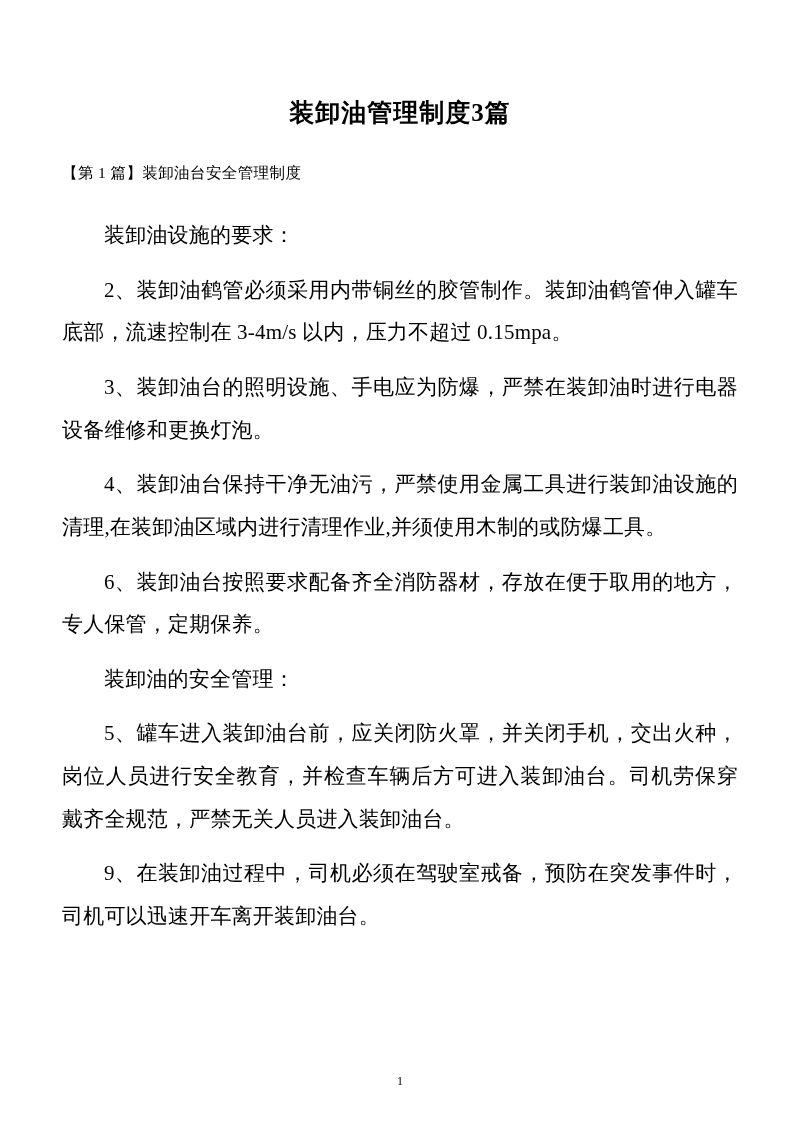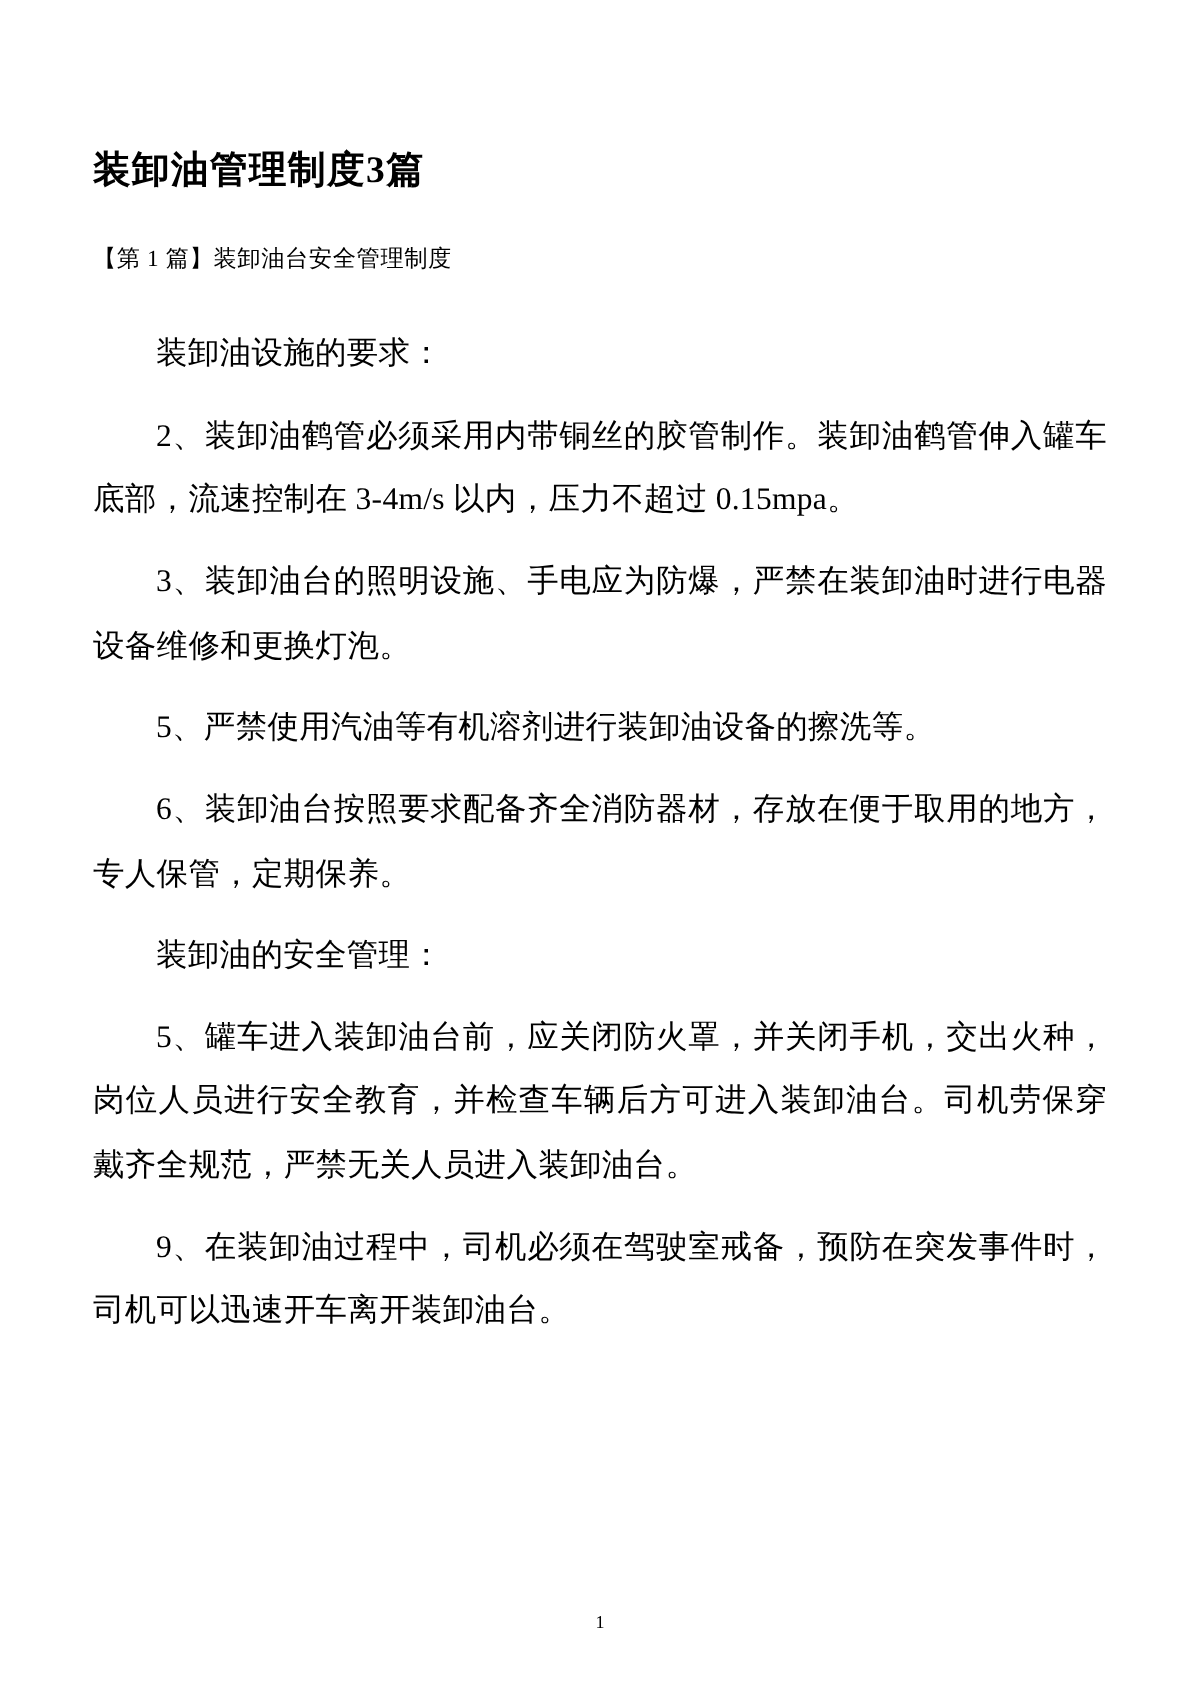--- a/index.html
+++ b/index.html
@@ -26,6 +26,7 @@
     box-sizing: border-box;
   }
   .doc-title {
+    text-align: center;
     font-size: 25px;
     font-weight: bold;
     letter-spacing: 1px;

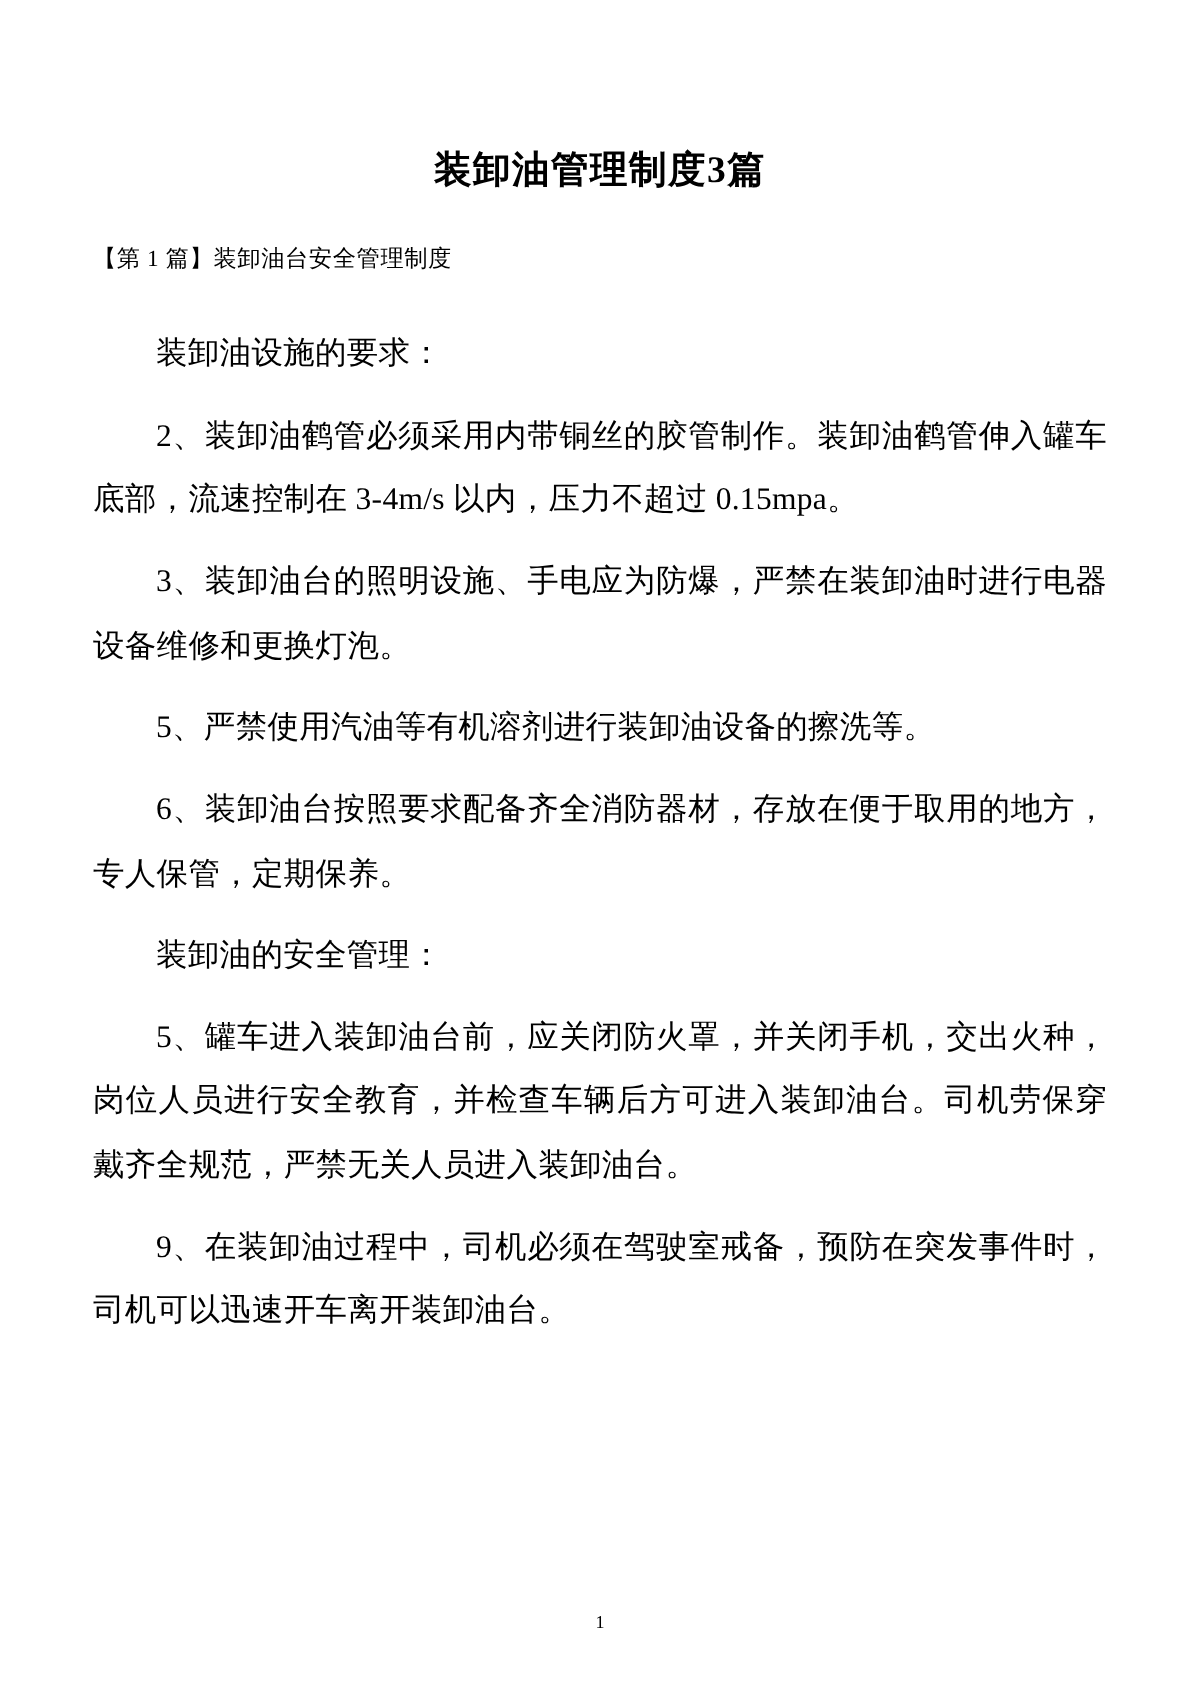--- a/index.html
+++ b/index.html
@@ -76,6 +76,7 @@
 
     <p class="para indent">2、装卸油鹤管必须采用内带铜丝的胶管制作。装卸油鹤管伸入罐车底部，流速控制在 3-4m/s 以内，压力不超过 0.15mpa。</p>
     <p class="para indent">3、装卸油台的照明设施、手电应为防爆，严禁在装卸油时进行电器设备维修和更换灯泡。</p>
+    <p class="para indent">4、装卸油台保持干净无油污，严禁使用金属工具进行装卸油设施的清理,在装卸油区域内进行清理作业,并须使用木制的或防爆工具。</p>
     <p class="para indent">5、严禁使用汽油等有机溶剂进行装卸油设备的擦洗等。</p>
     <p class="para indent">6、装卸油台按照要求配备齐全消防器材，存放在便于取用的地方，专人保管，定期保养。</p>
 

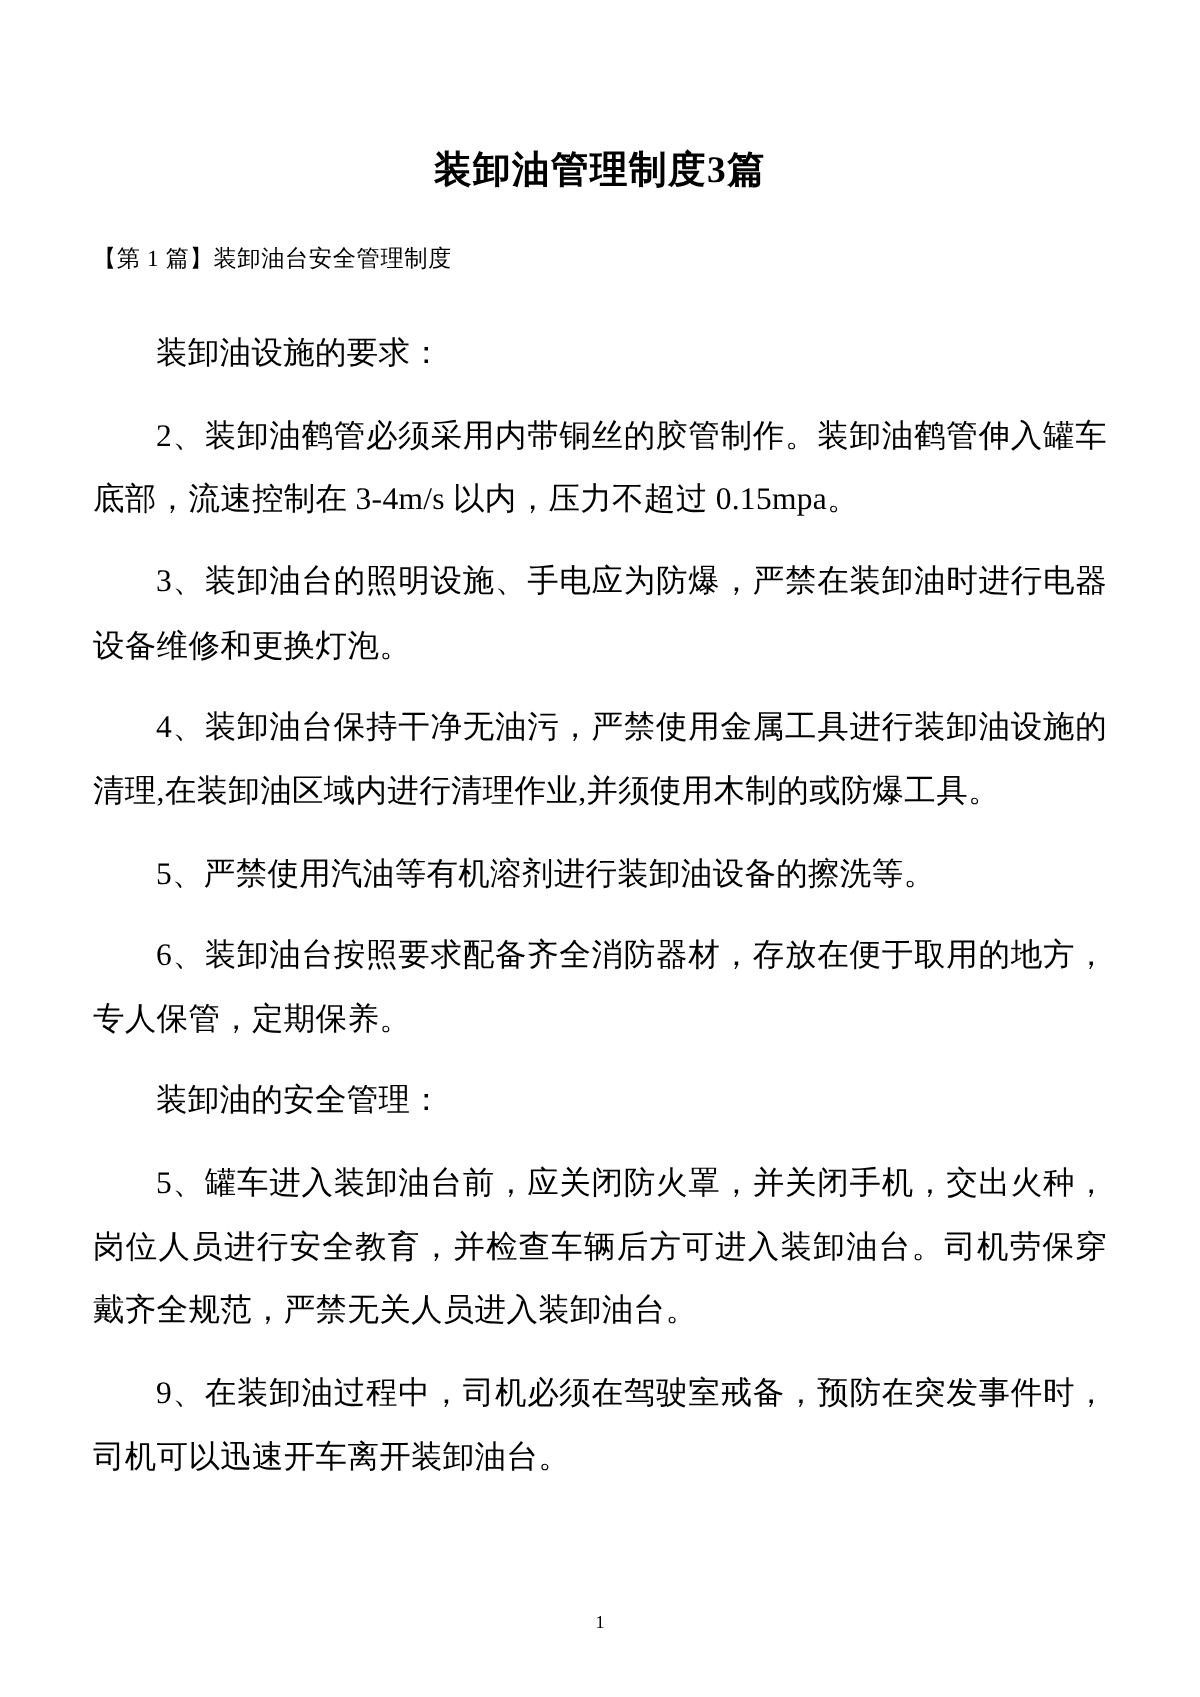--- a/index.html
+++ b/index.html
@@ -77,7 +77,6 @@
     <p class="para indent">2、装卸油鹤管必须采用内带铜丝的胶管制作。装卸油鹤管伸入罐车底部，流速控制在 3-4m/s 以内，压力不超过 0.15mpa。</p>
     <p class="para indent">3、装卸油台的照明设施、手电应为防爆，严禁在装卸油时进行电器设备维修和更换灯泡。</p>
     <p class="para indent">4、装卸油台保持干净无油污，严禁使用金属工具进行装卸油设施的清理,在装卸油区域内进行清理作业,并须使用木制的或防爆工具。</p>
-    <p class="para indent">5、严禁使用汽油等有机溶剂进行装卸油设备的擦洗等。</p>
     <p class="para indent">6、装卸油台按照要求配备齐全消防器材，存放在便于取用的地方，专人保管，定期保养。</p>
 
     <p class="para indent">装卸油的安全管理：</p>

